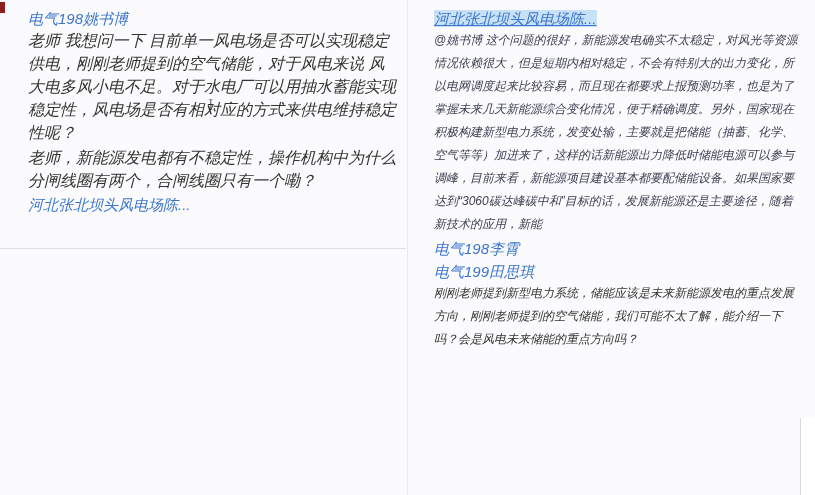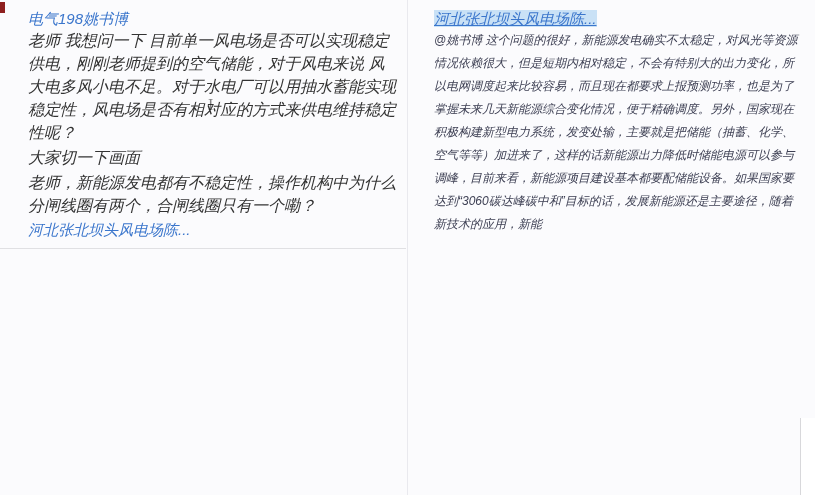--- a/index.html
+++ b/index.html
@@ -76,7 +76,6 @@
     </div>
 
     <div class="msg">
-      <div class="text">大家切一下画面</div>
     </div>
 
     <div class="msg">

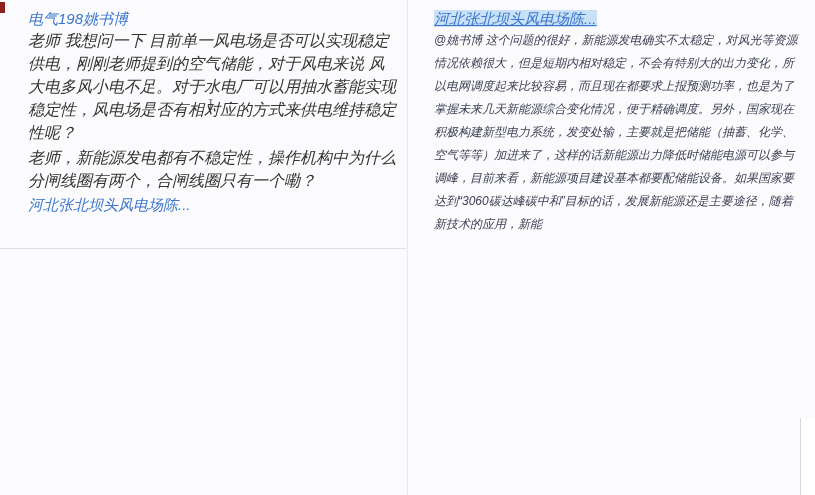--- a/index.html
+++ b/index.html
@@ -97,6 +97,7 @@
     </div>
 
     <div class="msg">
+      <div class="name"><span class="nm-inner">电气198李霄</span></div>
     </div>
 
 

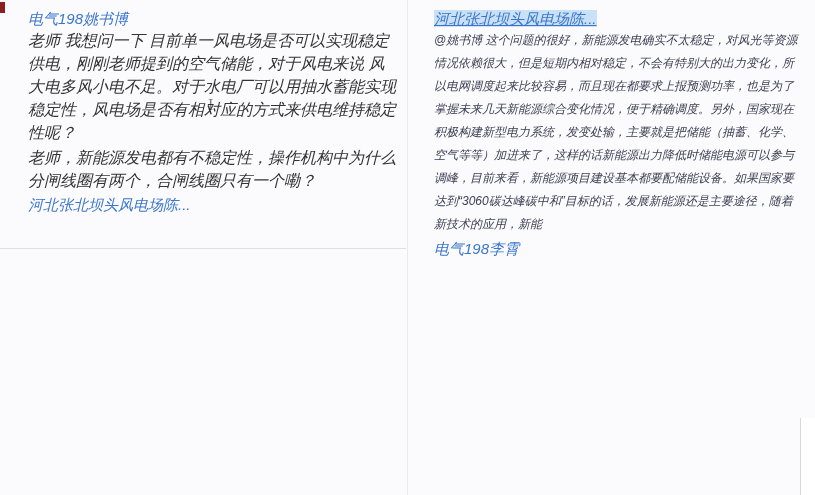--- a/index.html
+++ b/index.html
@@ -100,6 +100,10 @@
       <div class="name"><span class="nm-inner">电气198李霄</span></div>
     </div>
 
+    <div class="msg">
+      <div class="name"><span class="nm-inner">电气199田思琪</span></div>
+      <div class="text">刚刚老师提到新型电力系统，储能应该是未来新能源发电的重点发展方向，刚刚老师提到的空气储能，我们可能不太了解，能介绍一下吗？会是风电未来储能的重点方向吗？</div>
+    </div>
 
   </div>
 

